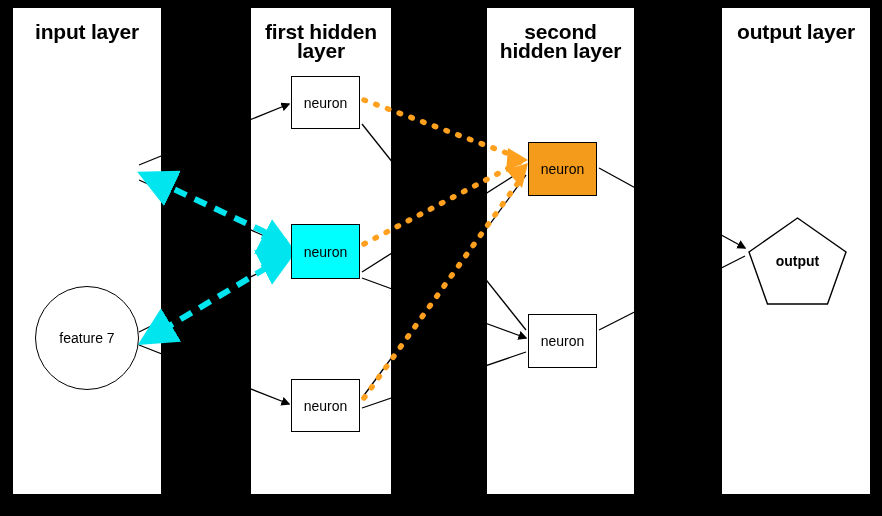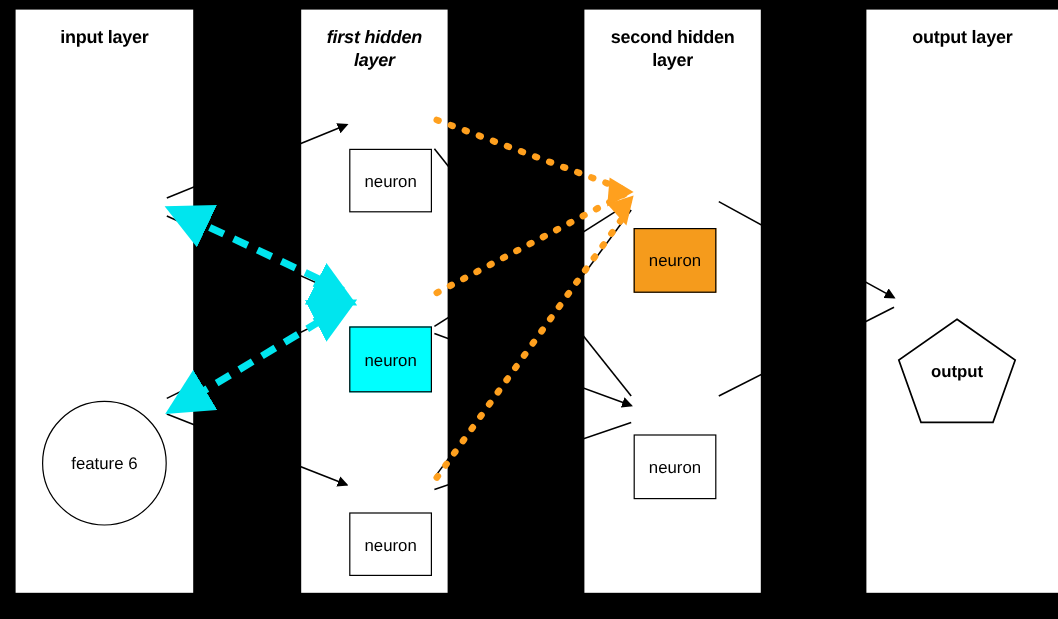--- a/index.html
+++ b/index.html
@@ -32,7 +32,7 @@
     text-align: center;
     font-family: "Liberation Sans", sans-serif;
     font-weight: bold;
-    font-size: 15px;
+    font-size: 21px;
     line-height: 19px;
     color: #000000;
     letter-spacing: -0.2px;

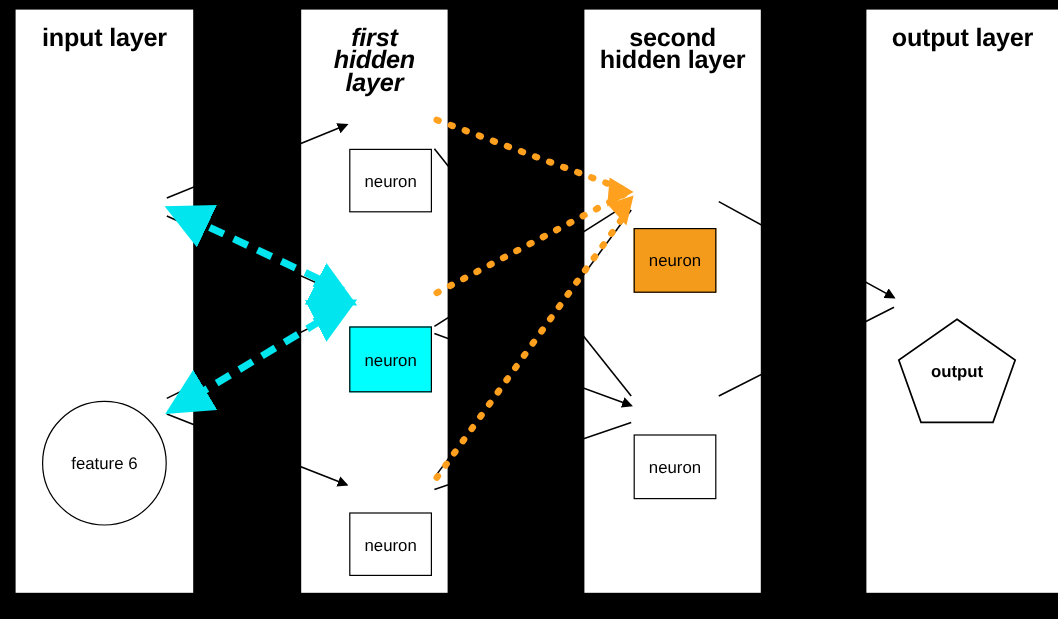--- a/index.html
+++ b/index.html
@@ -85,7 +85,7 @@
     <div class="layer-title">input layer</div>
   </div>
 
-  <div class="layer-panel" style="left:251px; top:8px; width:122px; height:486px;font-style:italic;">
+  <div class="layer-panel" style="left:251px; top:8px; width:140px; height:486px;">
     <div class="layer-title" style="padding:0 14px;">first hidden layer</div>
   </div>
 

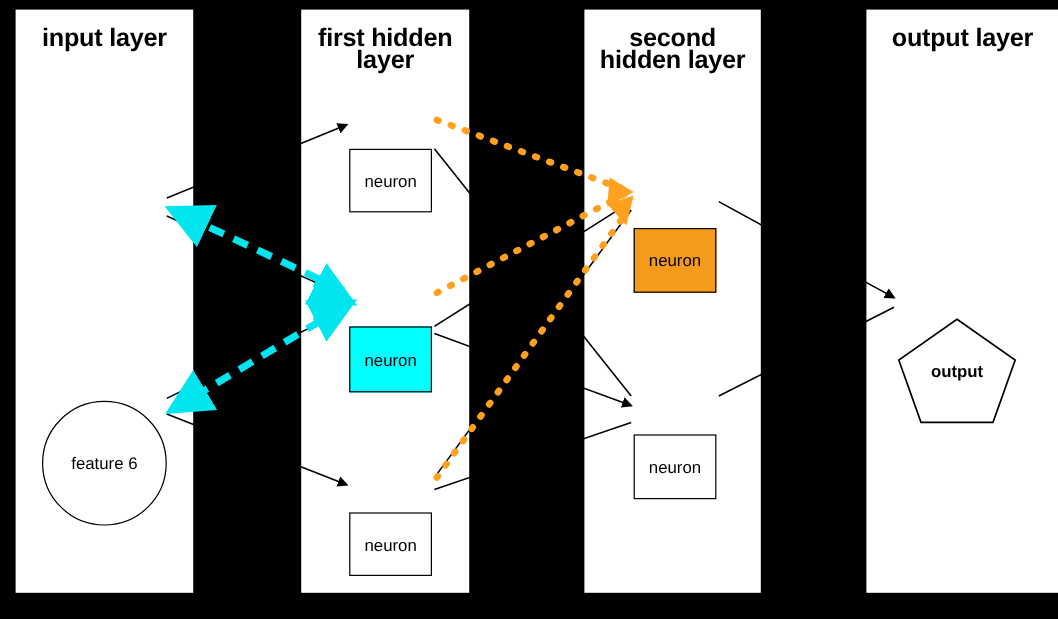--- a/index.html
+++ b/index.html
@@ -93,7 +93,7 @@
     <div class="layer-title" style="padding:0 12px;">second hidden layer</div>
   </div>
 
-  <div class="layer-panel" style="left:722px; top:8px; width:160px; height:486px;">
+  <div class="layer-panel" style="left:722px; top:8px; width:148px; height:486px;">
     <div class="layer-title">output layer</div>
   </div>
 

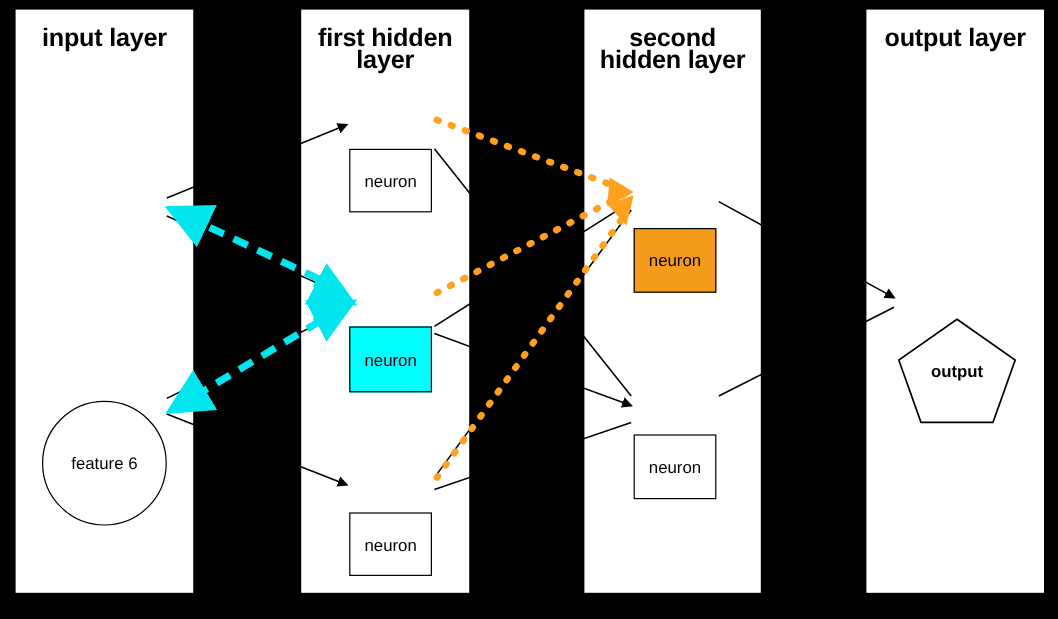--- a/index.html
+++ b/index.html
@@ -56,7 +56,6 @@
     color: #000000;
     background: #ffffff;
     border: 1.6px solid #000000;
-    margin-top: 48px;
   }
   .node.circle {
     border-radius: 50%;

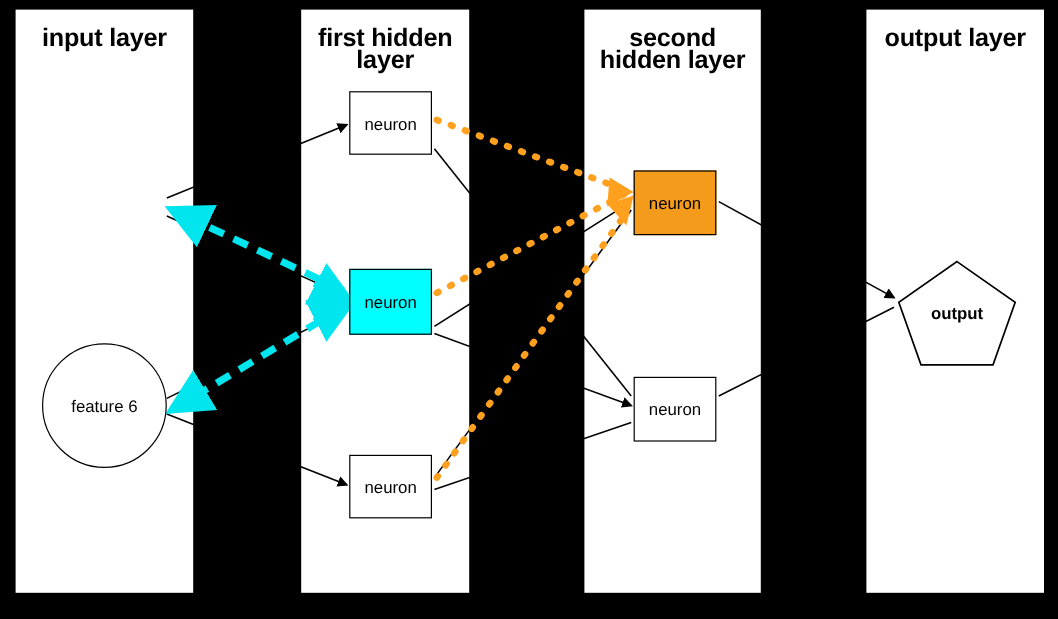--- a/index.html
+++ b/index.html
@@ -151,7 +151,7 @@
 
 
   <div class="node circle" style="left:35px; top:286px; width:104px; height:104px;">
-    <span>feature 6</span>
+    <span>feature 7</span>
   </div>
 
   <div class="node" style="left:291px; top:76px; width:69px; height:53px;">

